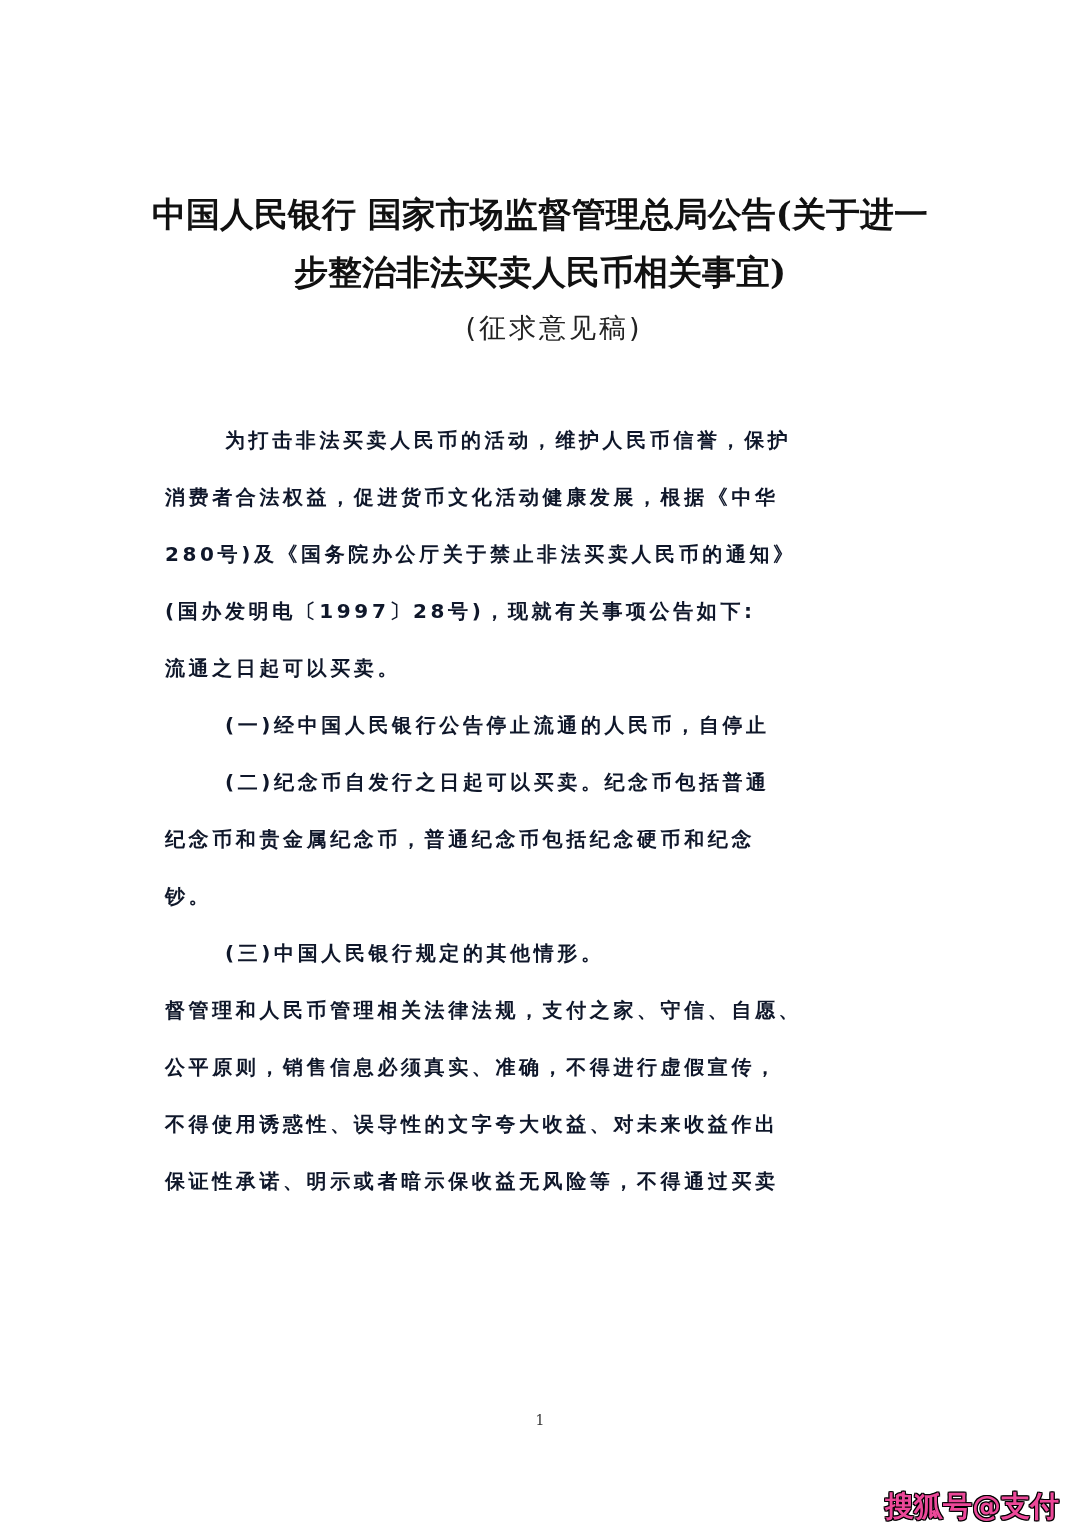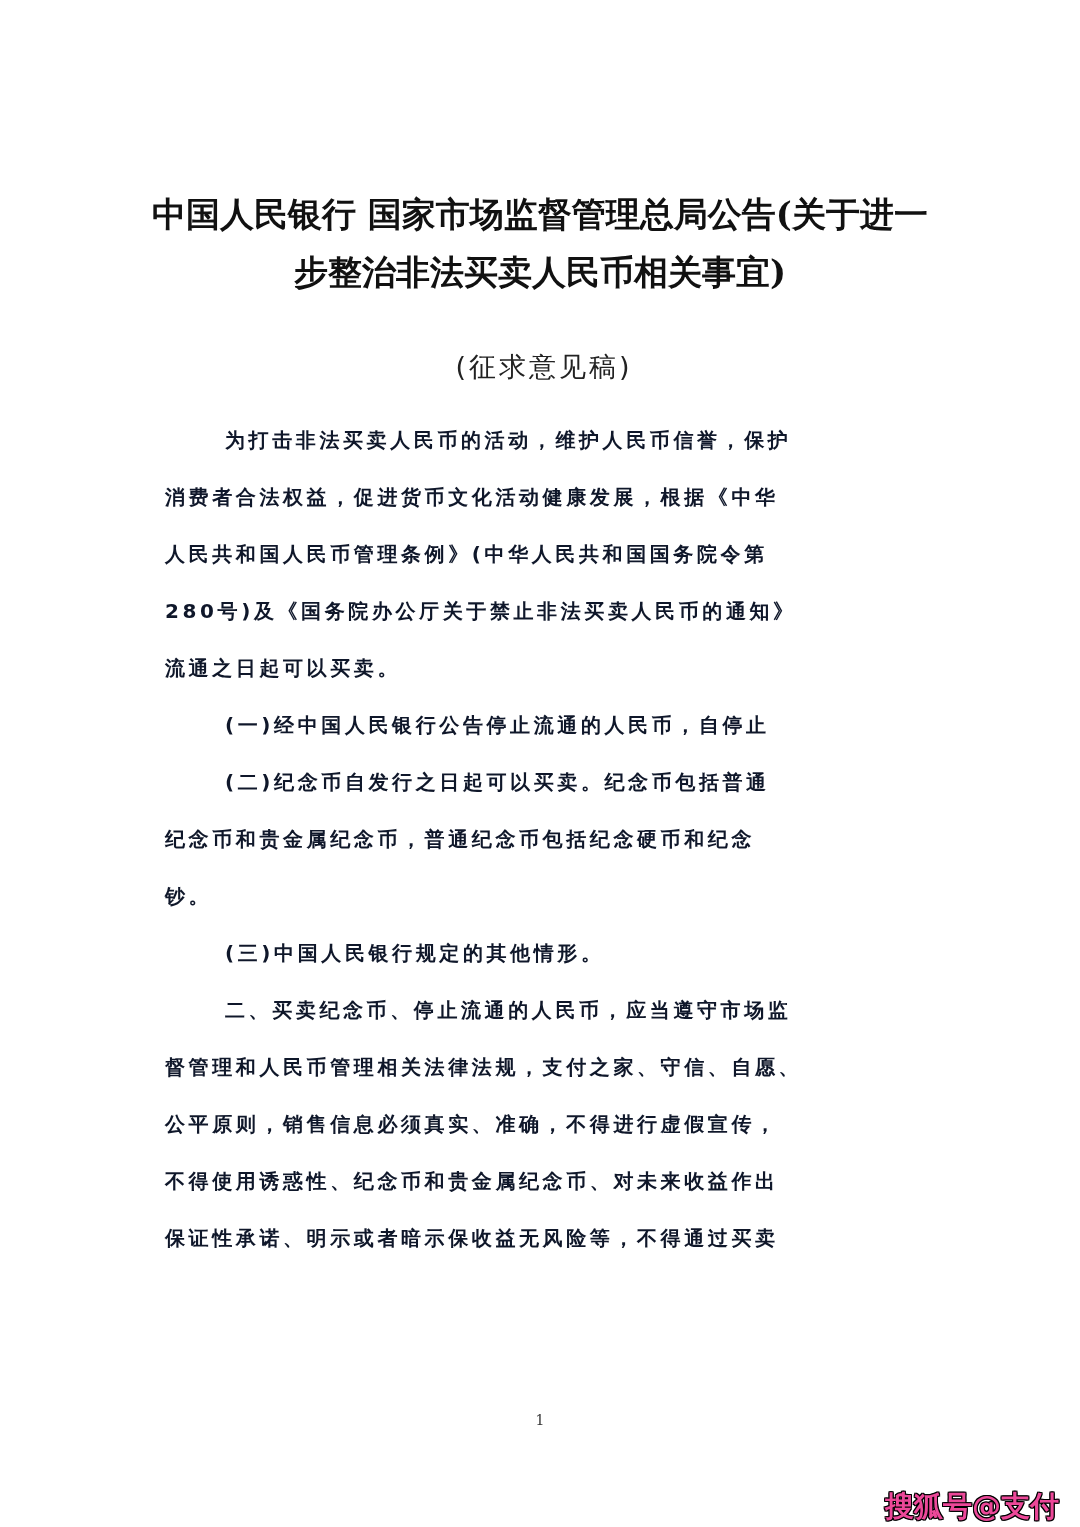--- a/index.html
+++ b/index.html
@@ -37,7 +37,7 @@
     .title.l2 { top: 250px; }
     .subtitle {
       position: absolute;
-      left: 154px;
+      left: 164px;
       width: 780px;
       top: 310px;
       text-align: center;
@@ -45,7 +45,6 @@
       font-size: 27px;
       letter-spacing: 3px;
       color: #222;
-      margin-top: 39px;
     }
     .body-text {
       position: absolute;

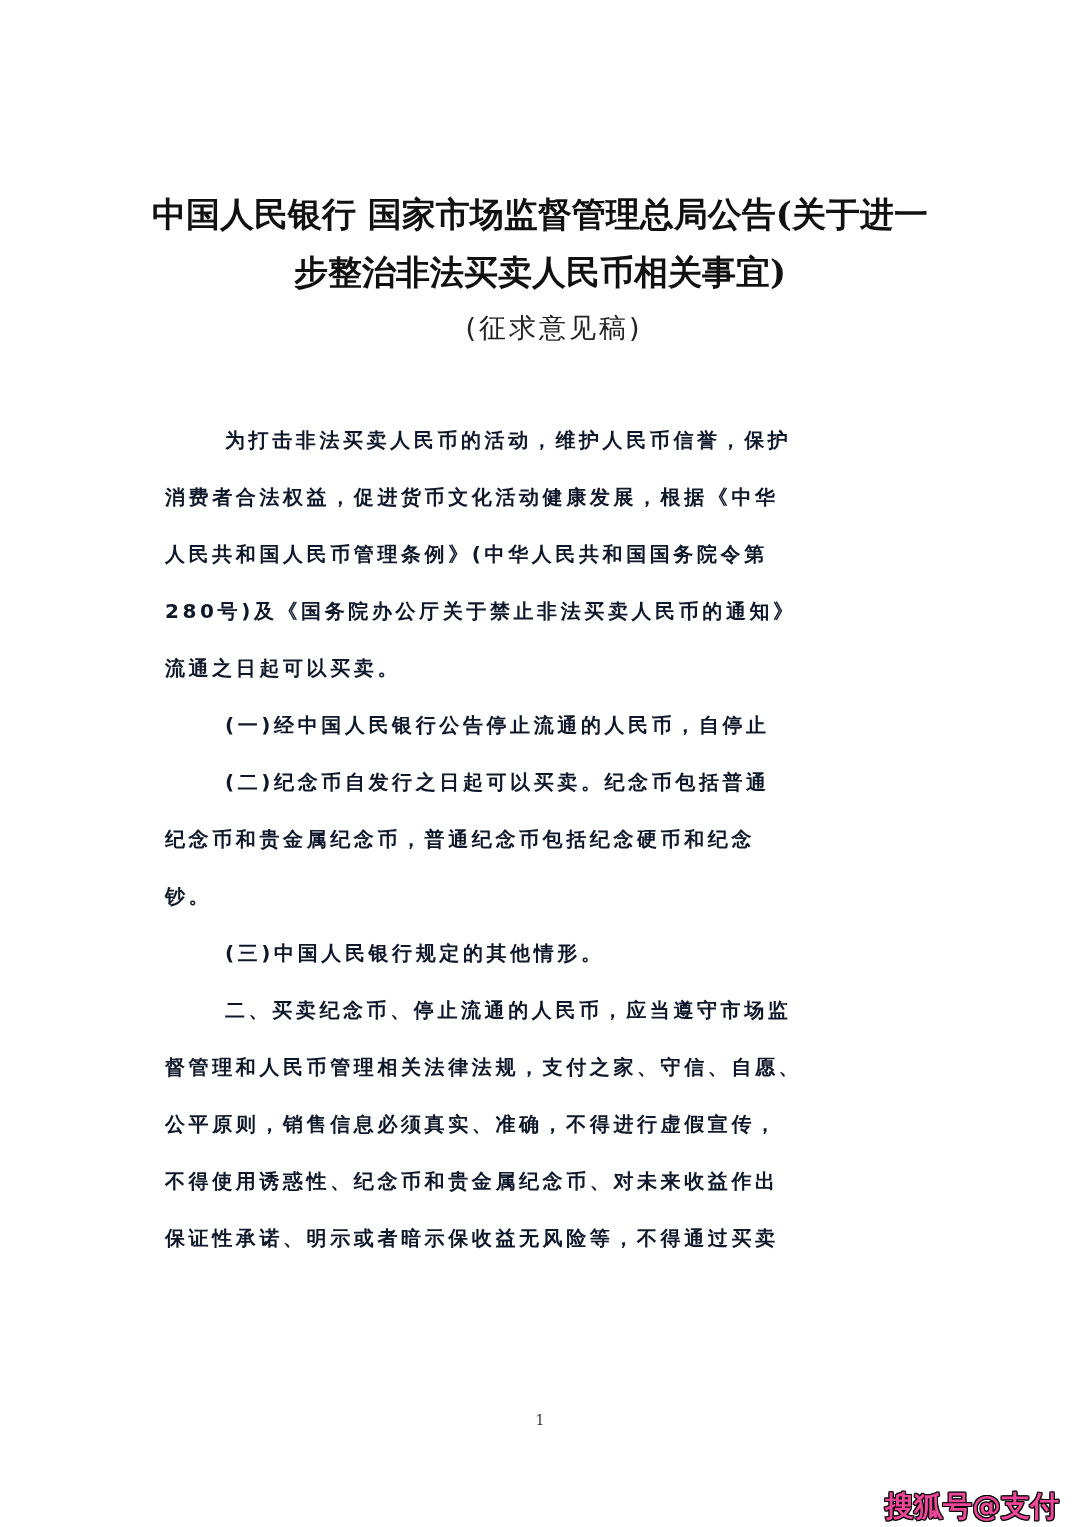--- a/index.html
+++ b/index.html
@@ -99,7 +99,6 @@
   <div class="body-text">
     <span class="line indent">为打击非法买卖人民币的活动，维护人民币信誉，保护</span>
     <span class="line">消费者合法权益，促进货币文化活动健康发展，根据《中华</span>
-    <span class="line">人民共和国人民币管理条例》(中华人民共和国国务院令第</span>
     <span class="line">280号)及《国务院办公厅关于禁止非法买卖人民币的通知》</span>
     <span class="line">流通之日起可以买卖。</span>
     <span class="line indent">(一)经中国人民银行公告停止流通的人民币，自停止</span>

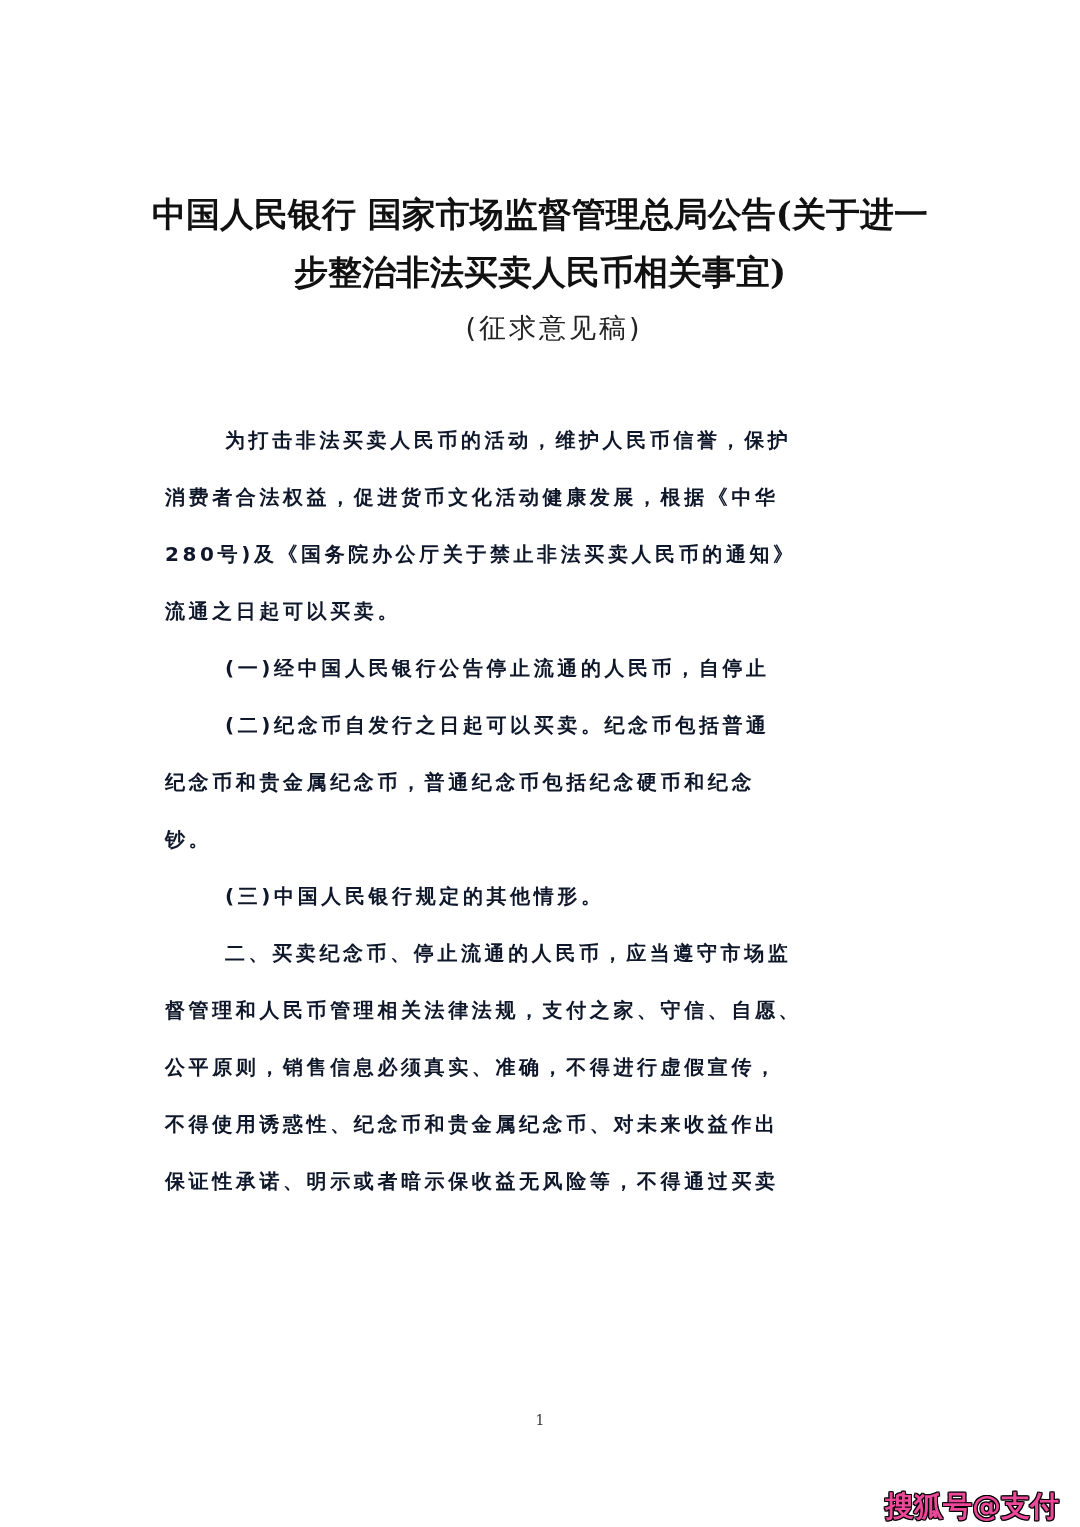--- a/index.html
+++ b/index.html
@@ -100,6 +100,7 @@
     <span class="line indent">为打击非法买卖人民币的活动，维护人民币信誉，保护</span>
     <span class="line">消费者合法权益，促进货币文化活动健康发展，根据《中华</span>
     <span class="line">280号)及《国务院办公厅关于禁止非法买卖人民币的通知》</span>
+    <span class="line">(国办发明电〔1997〕28号)，现就有关事项公告如下:</span>
     <span class="line">流通之日起可以买卖。</span>
     <span class="line indent">(一)经中国人民银行公告停止流通的人民币，自停止</span>
     <span class="line indent">(二)纪念币自发行之日起可以买卖。纪念币包括普通</span>

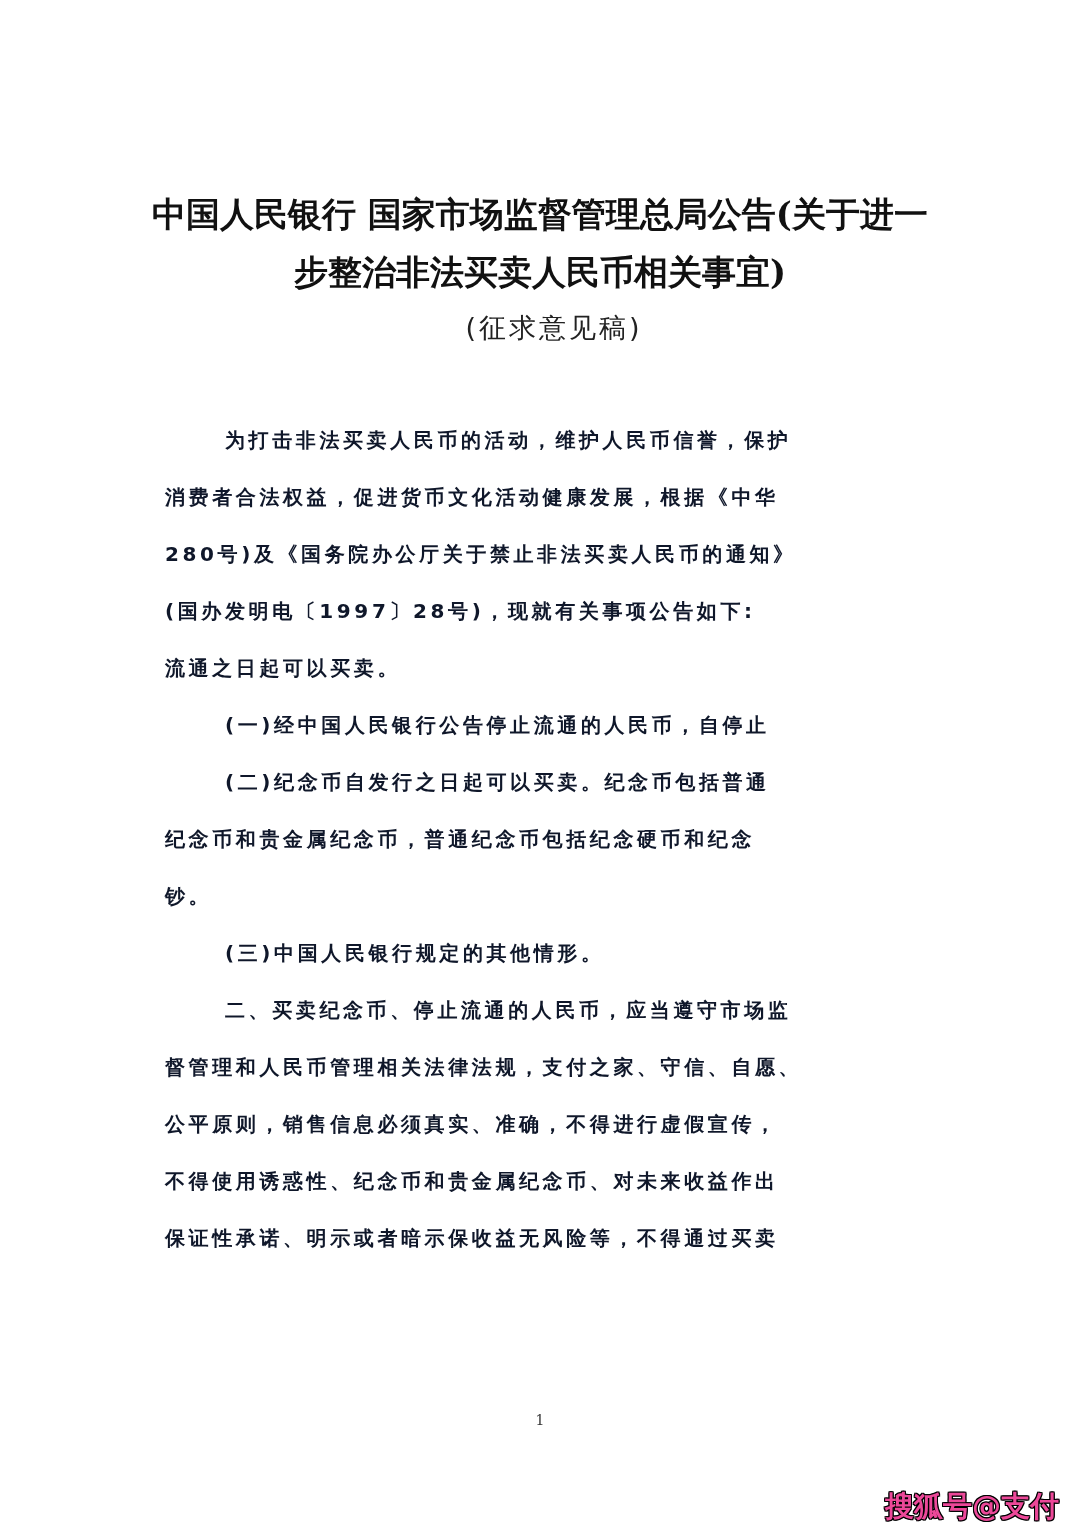--- a/index.html
+++ b/index.html
@@ -107,7 +107,6 @@
     <span class="line">纪念币和贵金属纪念币，普通纪念币包括纪念硬币和纪念</span>
     <span class="line">钞。</span>
     <span class="line indent">(三)中国人民银行规定的其他情形。</span>
-    <span class="line indent">二、买卖纪念币、停止流通的人民币，应当遵守市场监</span>
     <span class="line">督管理和人民币管理相关法律法规，支付之家、守信、自愿、</span>
     <span class="line">公平原则，销售信息必须真实、准确，不得进行虚假宣传，</span>
     <span class="line">不得使用诱惑性、纪念币和贵金属纪念币、对未来收益作出</span>

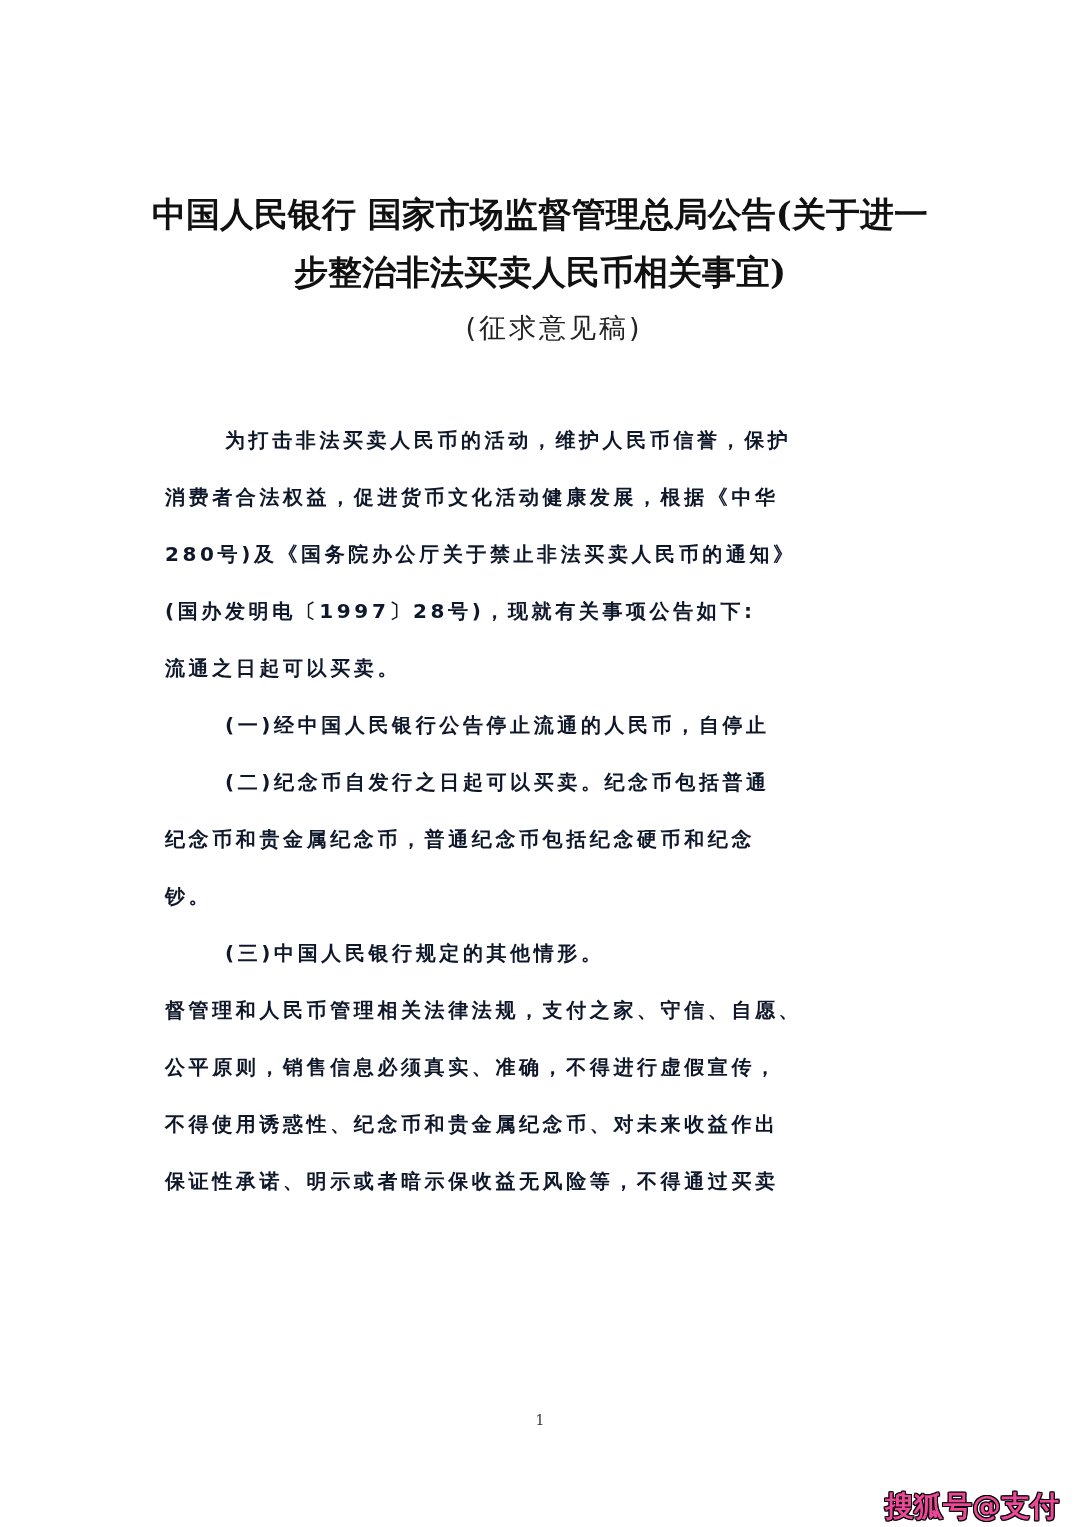--- a/index.html
+++ b/index.html
@@ -109,7 +109,7 @@
     <span class="line indent">(三)中国人民银行规定的其他情形。</span>
     <span class="line">督管理和人民币管理相关法律法规，支付之家、守信、自愿、</span>
     <span class="line">公平原则，销售信息必须真实、准确，不得进行虚假宣传，</span>
-    <span class="line">不得使用诱惑性、纪念币和贵金属纪念币、对未来收益作出</span>
+    <span class="line">不得使用诱惑性、误导性的文字夸大收益、对未来收益作出</span>
     <span class="line">保证性承诺、明示或者暗示保收益无风险等，不得通过买卖</span>
   </div>
 

